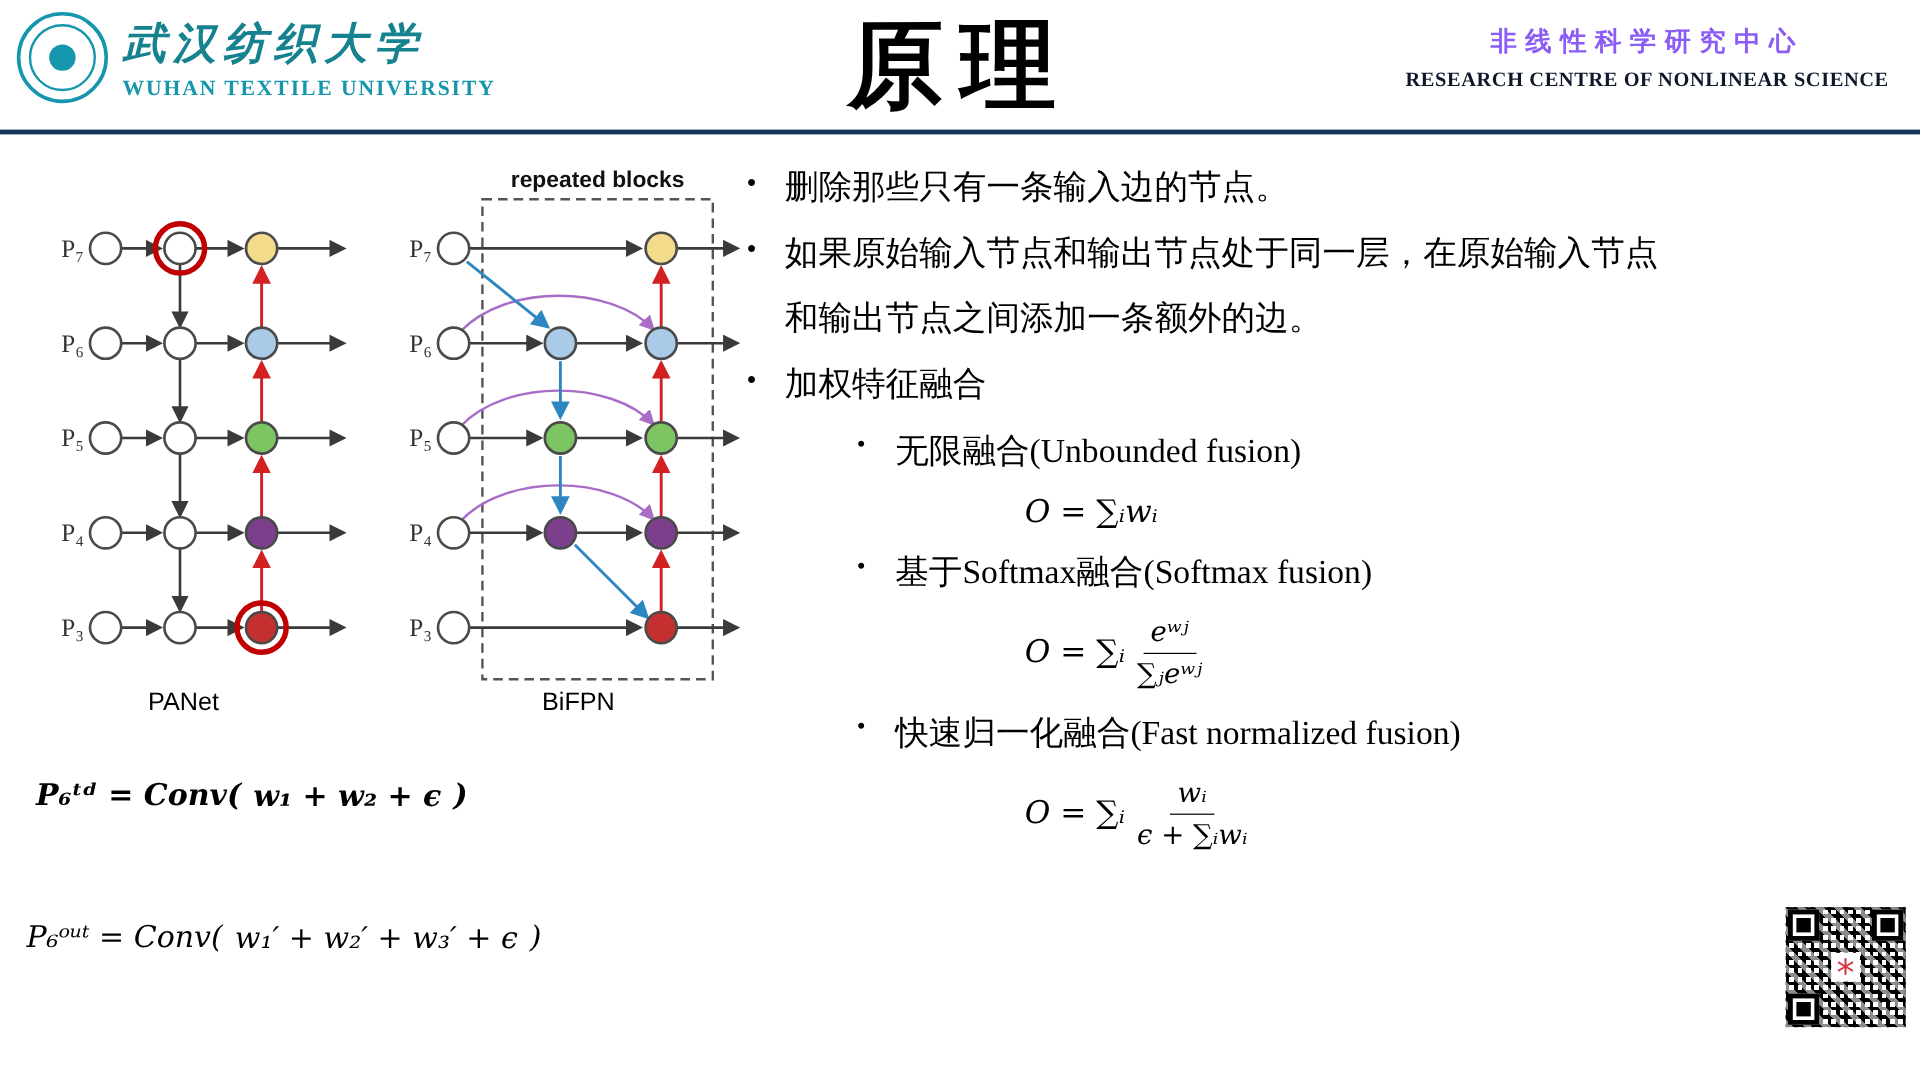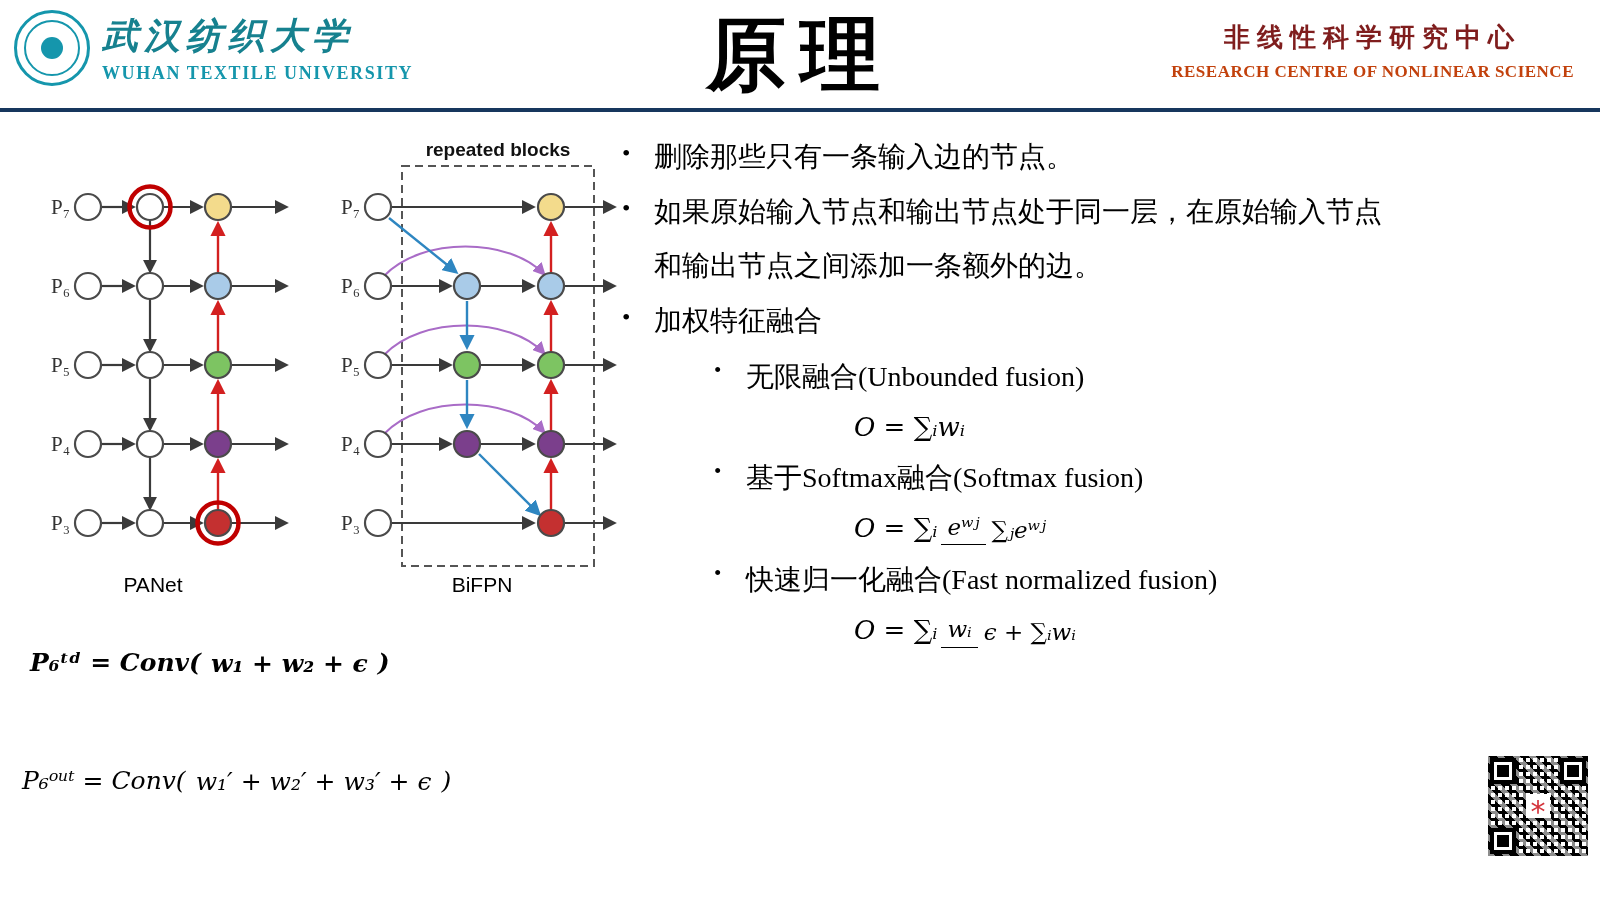--- a/index.html
+++ b/index.html
@@ -20,7 +20,7 @@
   .slide-title{position:absolute;left:50%;top:2px;transform:translateX(-50%);
            font-size:80px;font-weight:bold;letter-spacing:14px;}
   .centre-block{position:absolute;right:26px;top:20px;text-align:center;}
-  .centre-cn{font-size:26px;font-weight:bold;color:#7f1d1d;letter-spacing:7px;
+  .centre-cn{font-size:22px;font-weight:bold;color:#8b5cf6;letter-spacing:7px;
            font-family:"Liberation Sans","DejaVu Sans",sans-serif;}
   .centre-en{font-size:17px;font-weight:bold;color:#c2410c;margin-top:7px;letter-spacing:.5px;}
   .divider{position:absolute;left:0;top:108px;width:100%;height:4px;background:#17365D;}

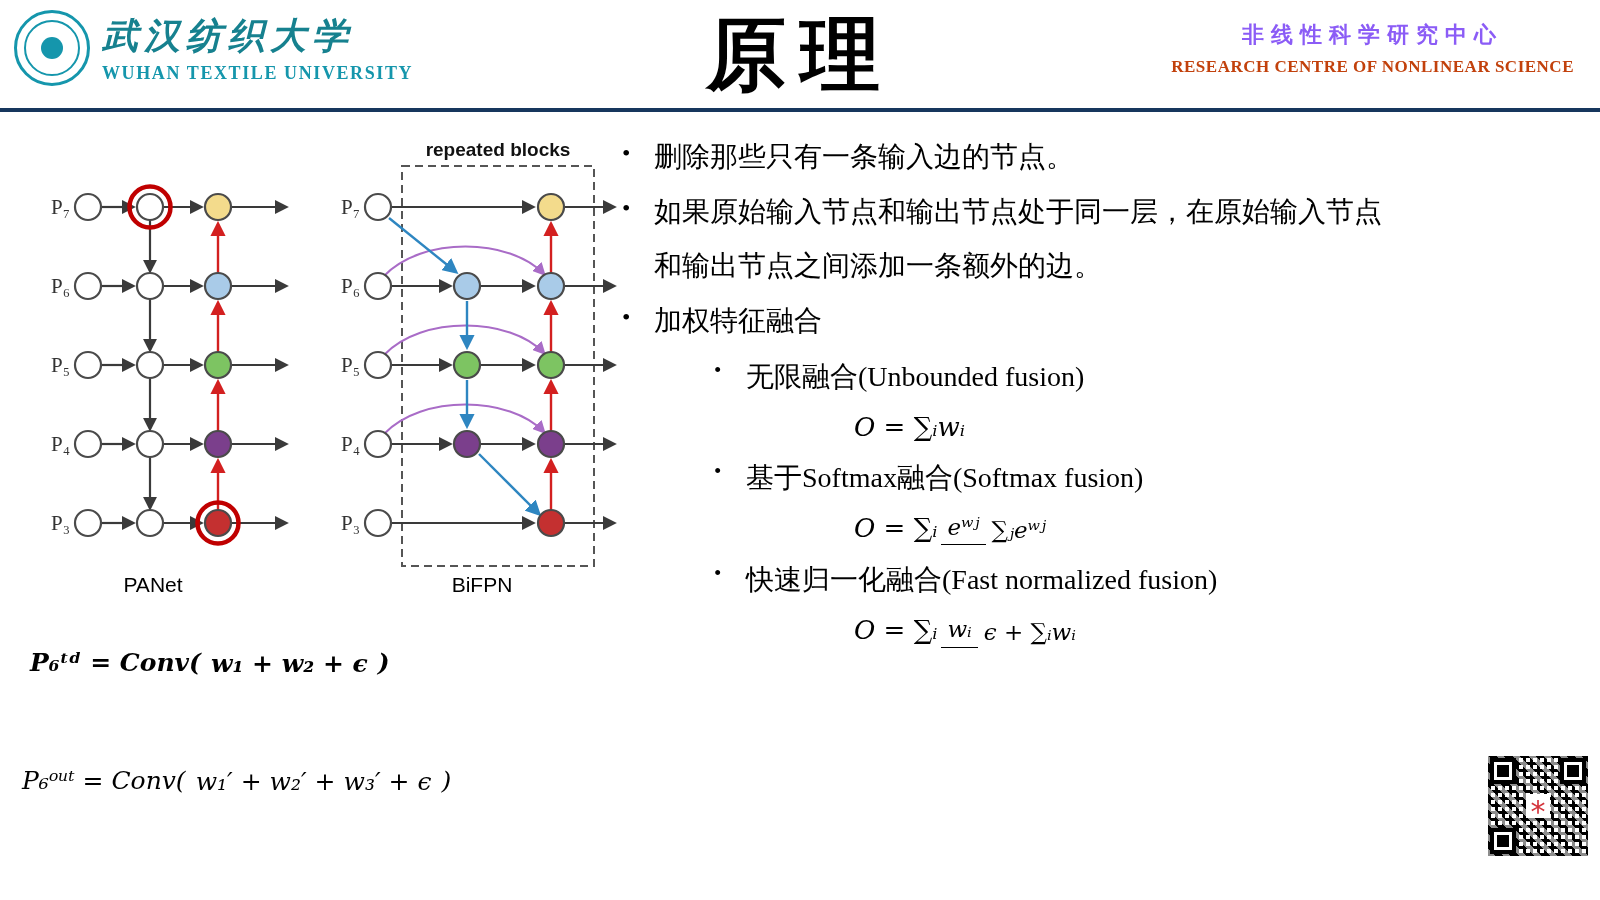--- a/index.html
+++ b/index.html
@@ -22,7 +22,7 @@
   .centre-block{position:absolute;right:26px;top:20px;text-align:center;}
   .centre-cn{font-size:22px;font-weight:bold;color:#8b5cf6;letter-spacing:7px;
            font-family:"Liberation Sans","DejaVu Sans",sans-serif;}
-  .centre-en{font-size:17px;font-weight:bold;color:#c2410c;margin-top:7px;letter-spacing:.5px;}
+  .centre-en{font-size:17px;font-weight:bold;color:#0f172a;margin-top:7px;letter-spacing:.5px;}
   .divider{position:absolute;left:0;top:108px;width:100%;height:4px;background:#17365D;}
 
   

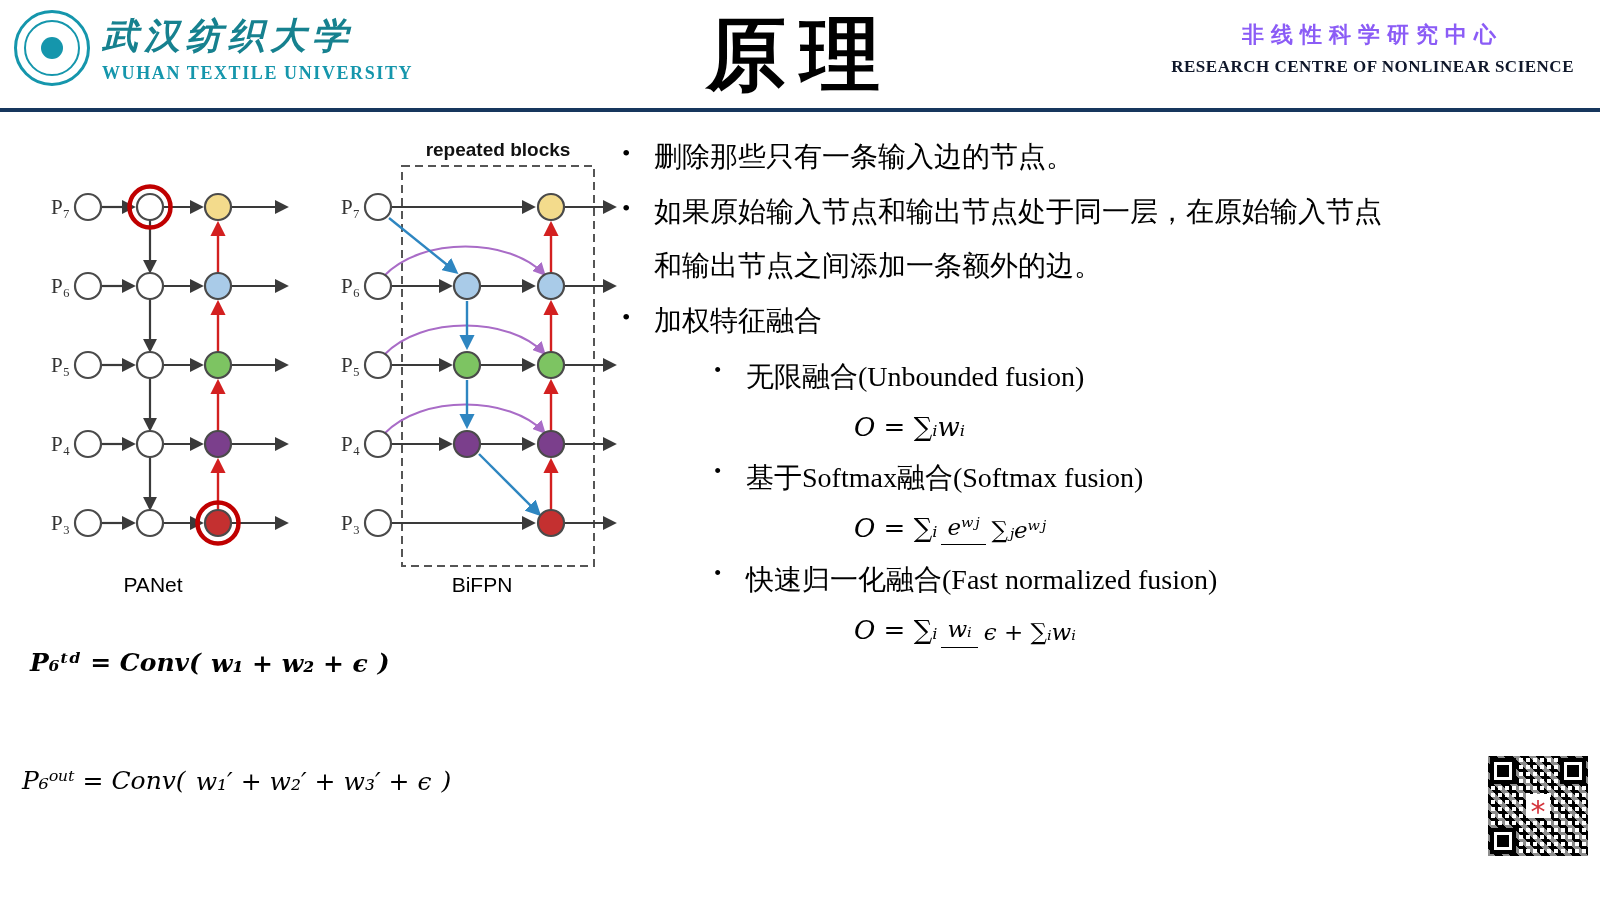--- a/index.html
+++ b/index.html
@@ -34,7 +34,7 @@
   
   .formula{position:absolute;display:flex;align-items:center;font-style:italic;
            font-size:25px;font-family:"DejaVu Serif","DejaVu Sans",serif;white-space:nowrap;}
-  .frac{display:inline-flex;flex-direction:row;align-items:center;vertical-align:middle;margin:0 4px;}
+  .frac{display:inline-flex;flex-direction:column;align-items:center;vertical-align:middle;margin:0 4px;}
   .frac .num{display:block;border-bottom:1.6px solid #000;padding:1px 6px 3px 6px;}
   .frac .den{display:block;padding:3px 6px 0 6px;}
 

